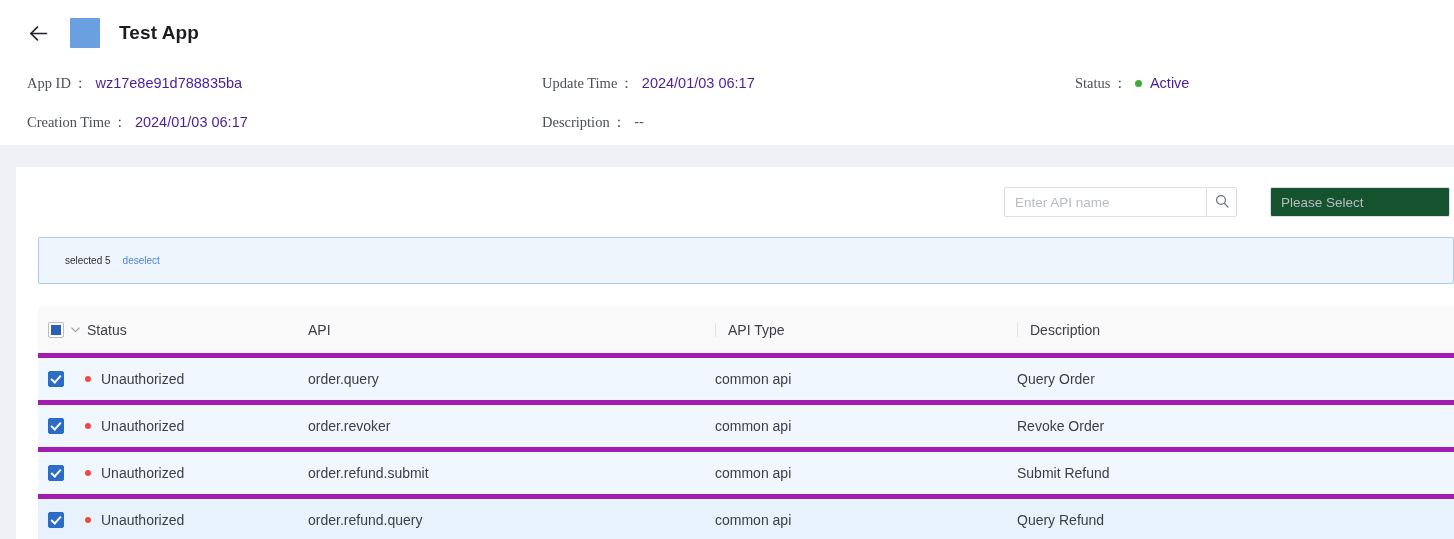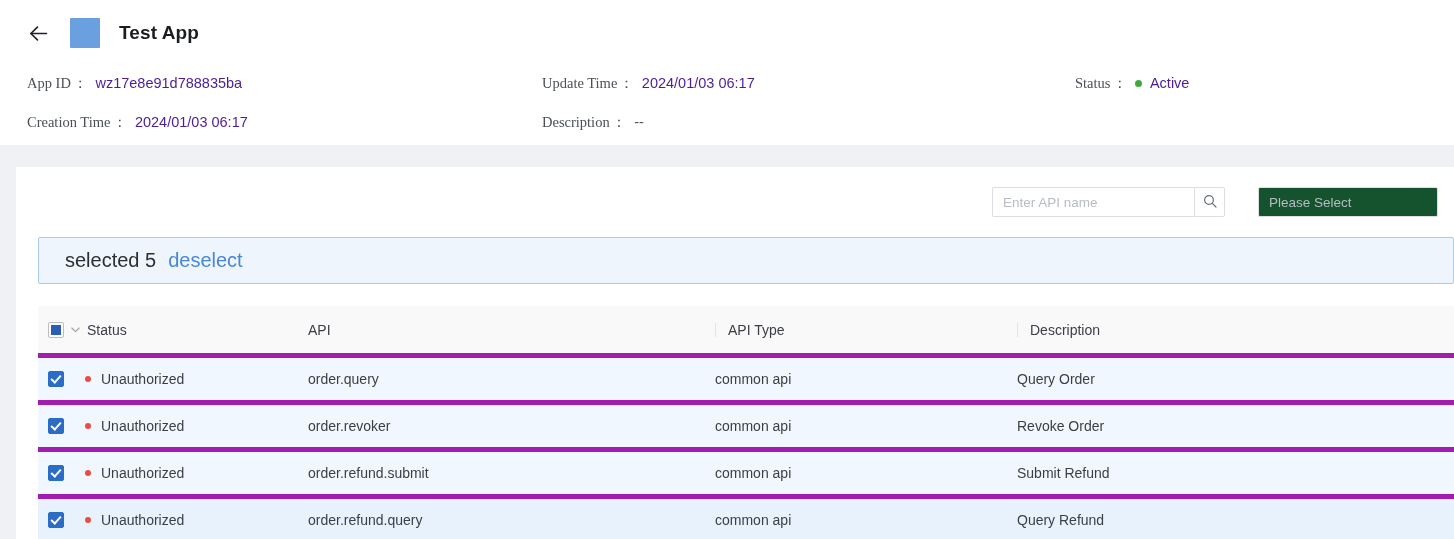--- a/index.html
+++ b/index.html
@@ -126,7 +126,7 @@
     display: flex;
     align-items: center;
     justify-content: flex-end;
-    padding-right: 16px;
+    padding-right: 4px;
     box-sizing: border-box;
   }
   .search-group {

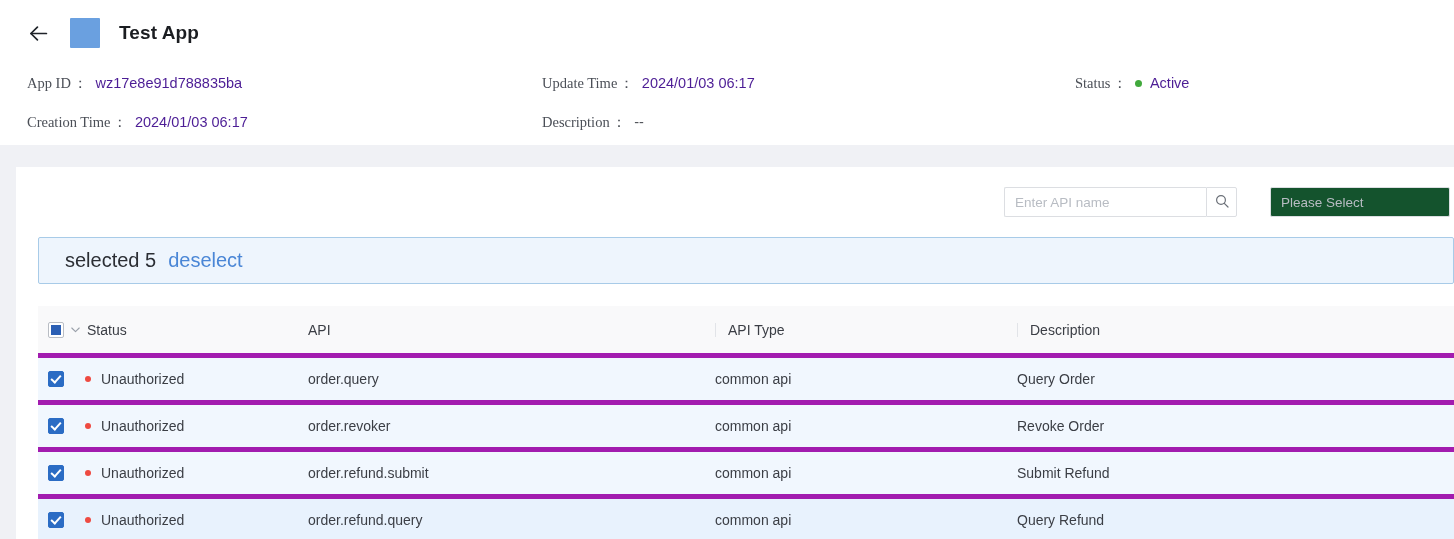--- a/index.html
+++ b/index.html
@@ -189,7 +189,7 @@
     display: flex;
     align-items: center;
     padding-left: 26px;
-    font-size: 20px;
+    font-size: 10px;
     color: #2b2e34;
   }
   .sel-banner .count { color: #2b2e34; }

